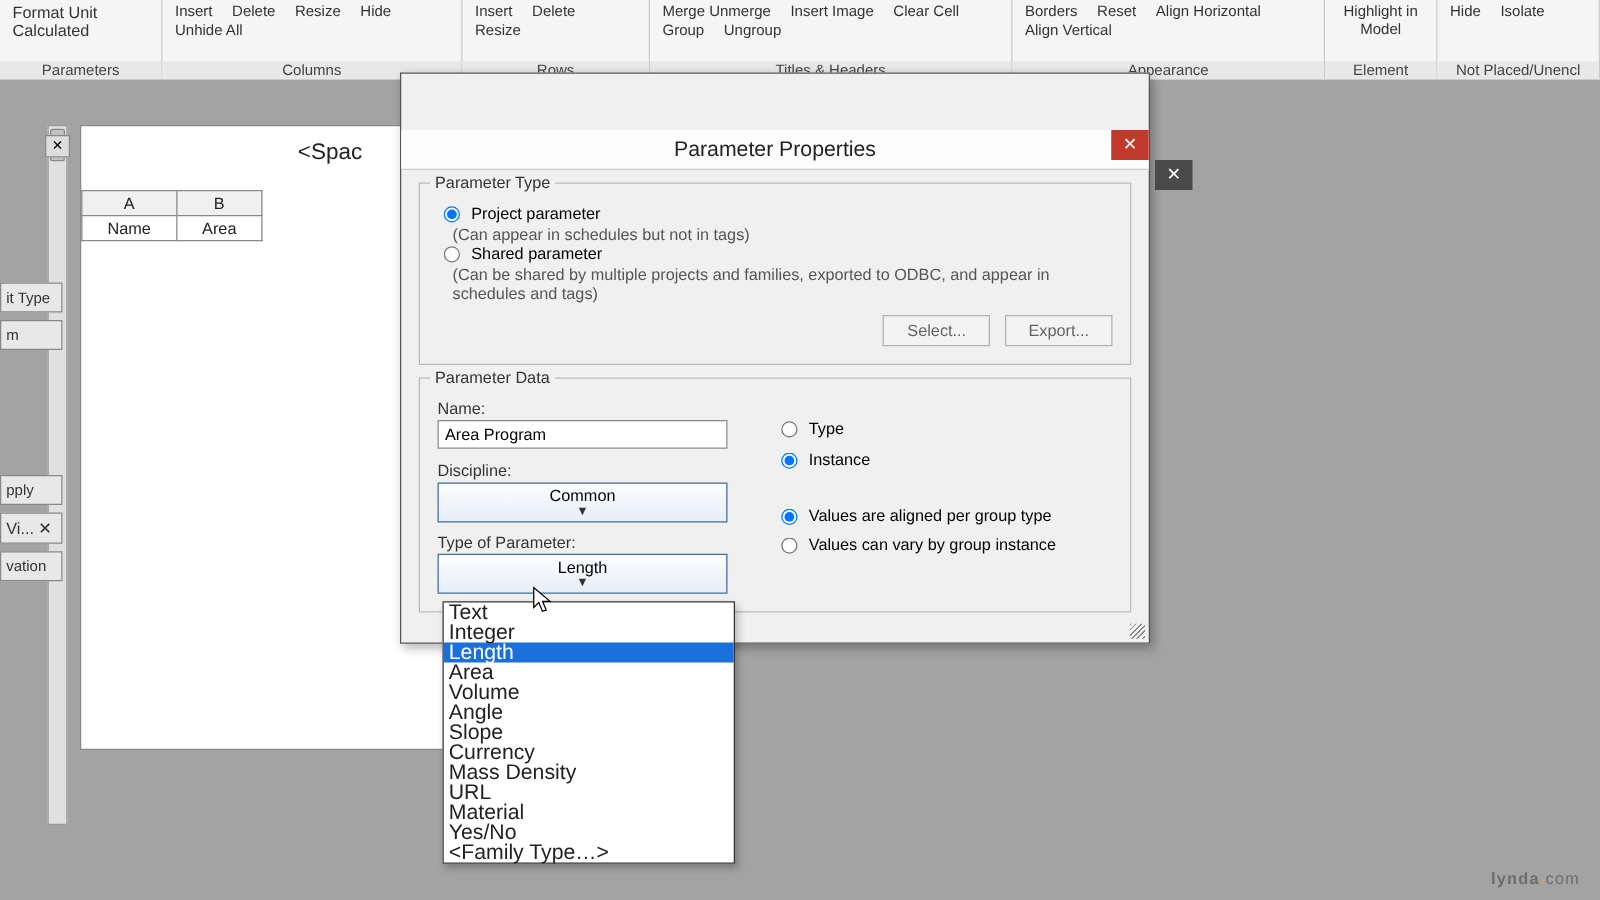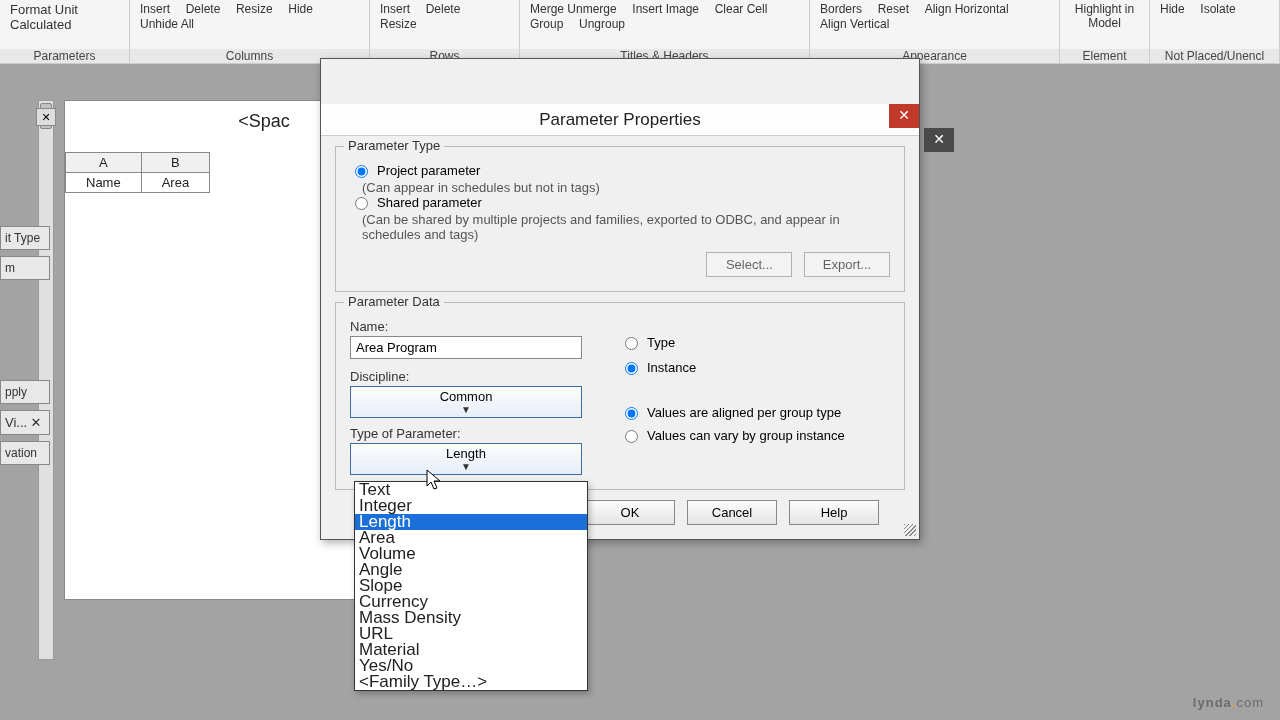--- a/index.html
+++ b/index.html
@@ -202,11 +202,6 @@
       </div>
     </div>
 
-    <div class="dialog-buttons">
-      <div class="dlg-btn">OK</div>
-      <div class="dlg-btn">Cancel</div>
-      <div class="dlg-btn">Help</div>
-    </div>
   </div>
   <div class="grip"></div>
 </div>

